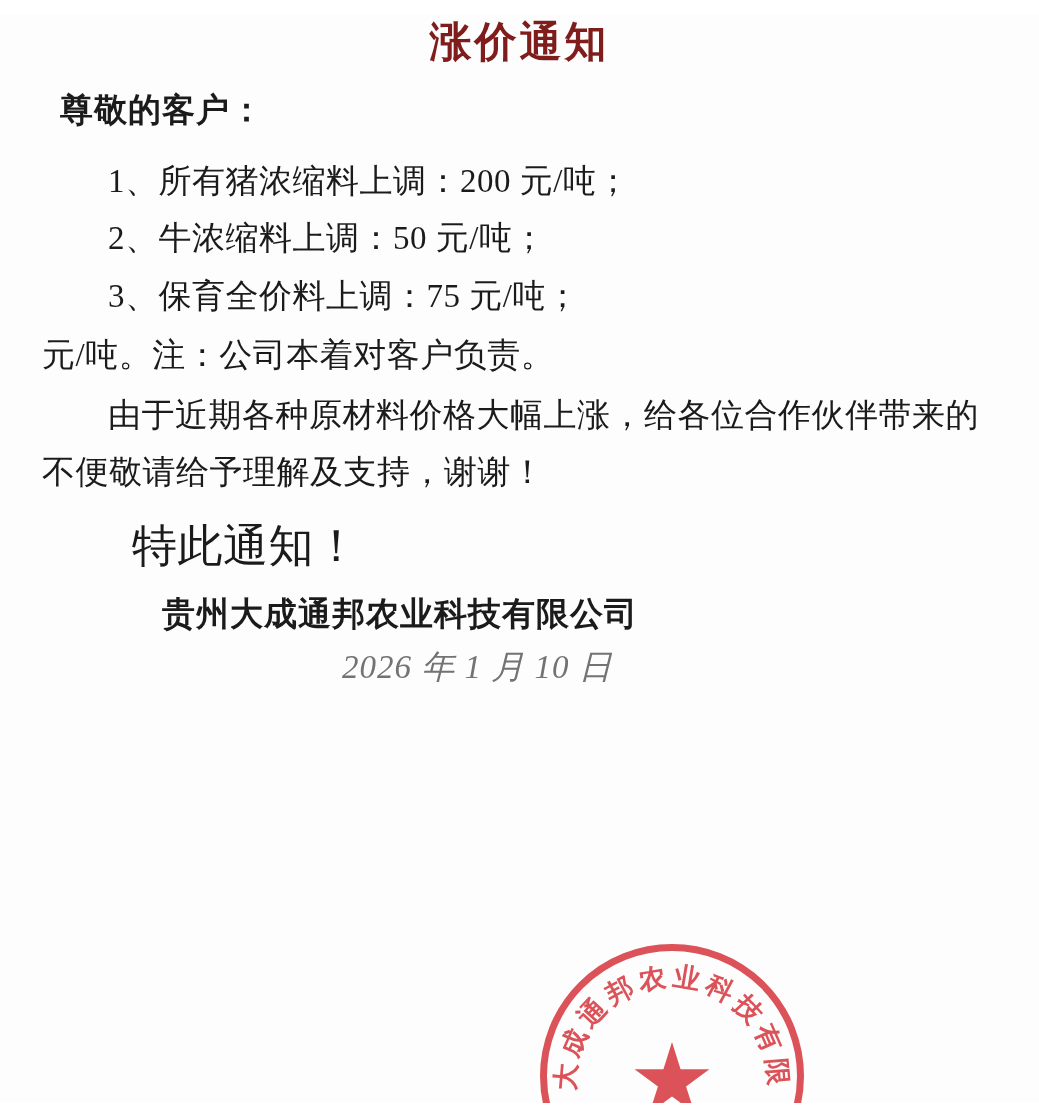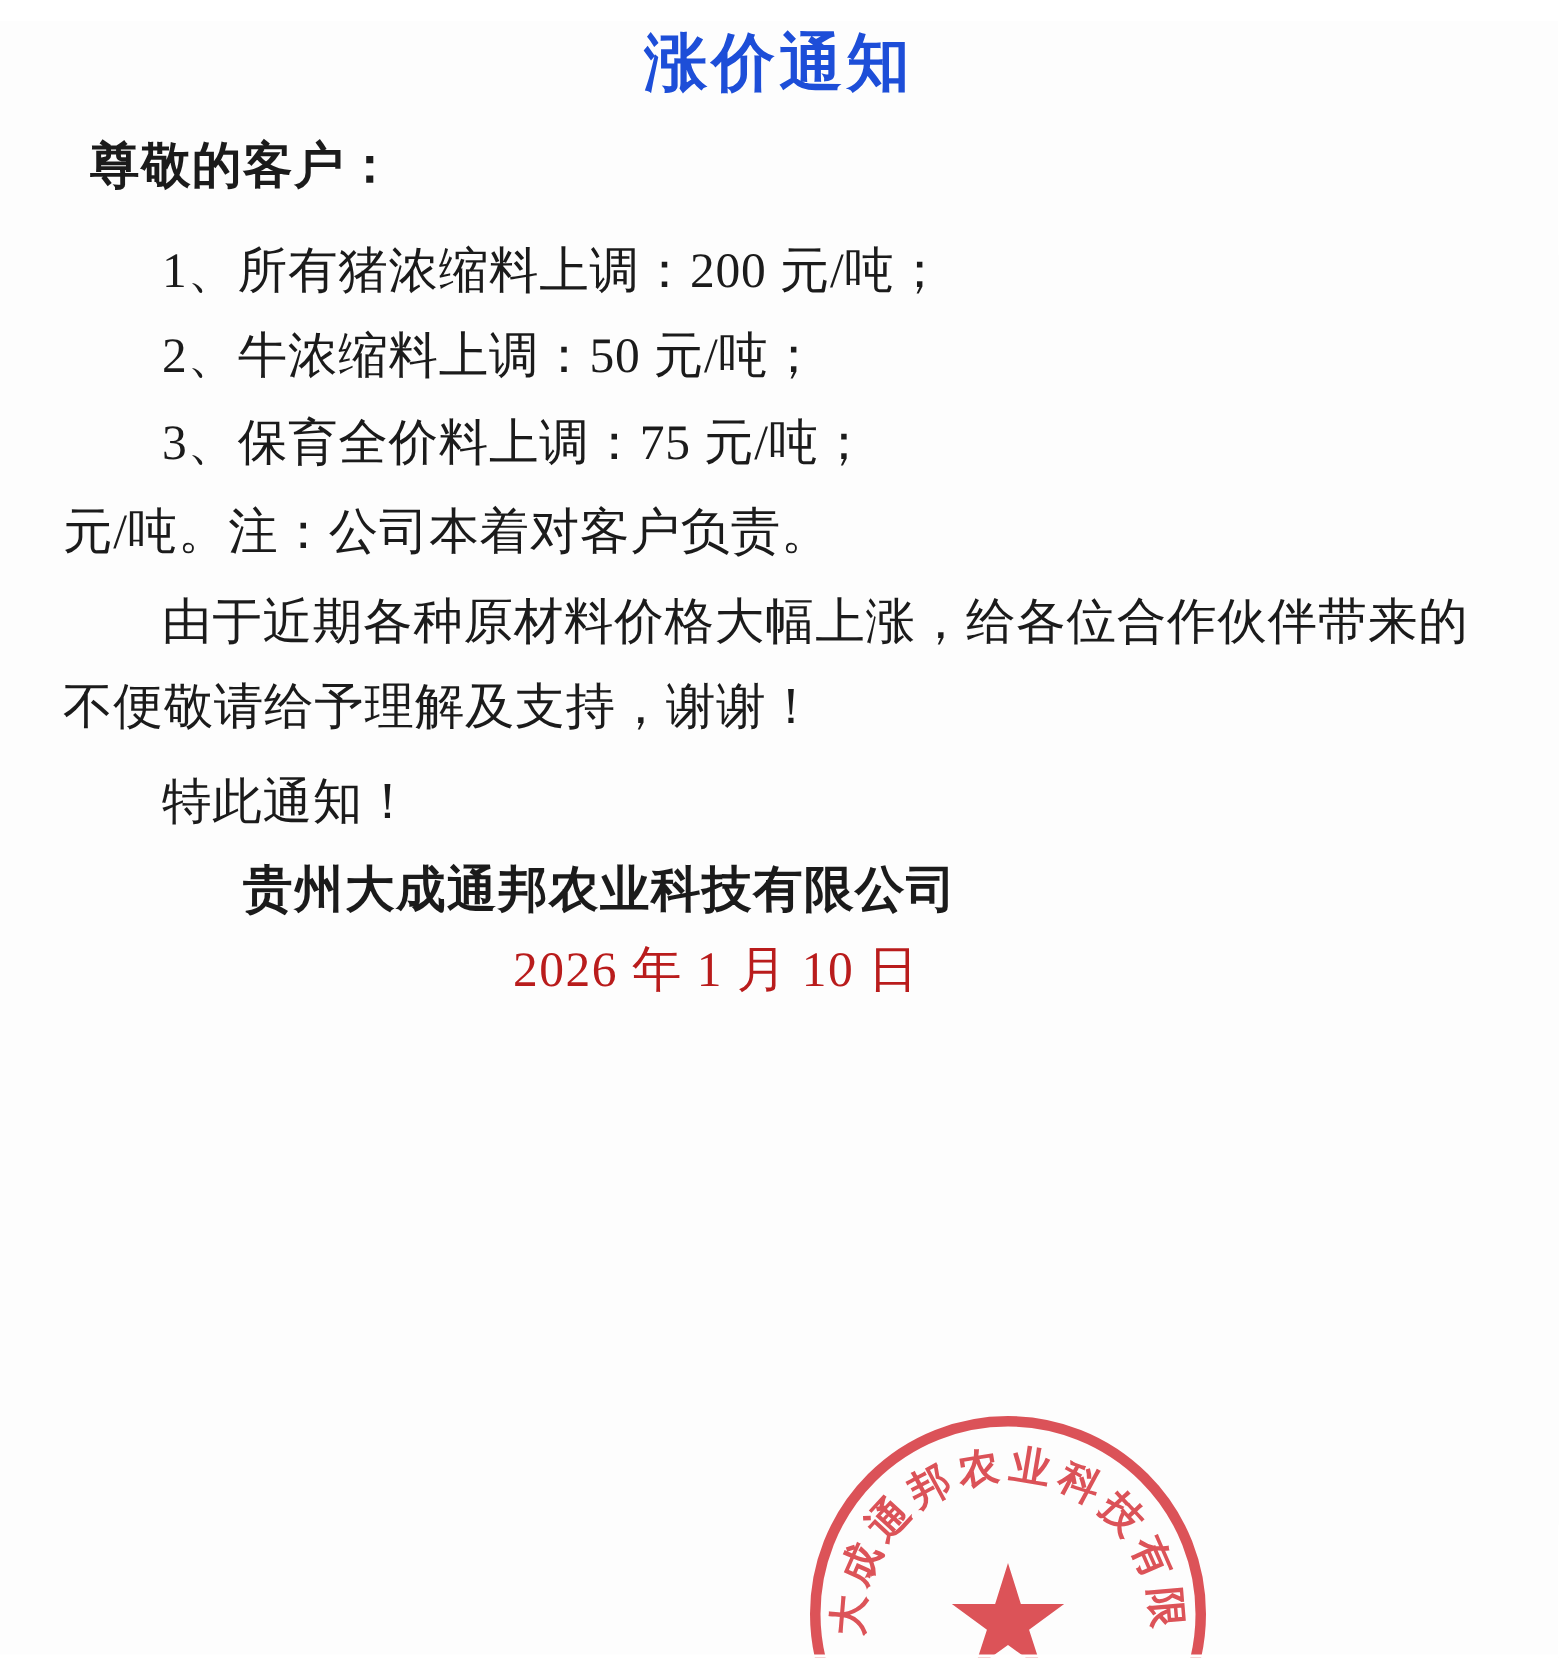--- a/index.html
+++ b/index.html
@@ -28,7 +28,7 @@
     font-weight: bold;
     letter-spacing: 3px;
     margin: 14px 0 18px 0;
-    color: #1d4ed8;
+    color: #7f1d1d;
     font-family: "Liberation Serif", "DejaVu Serif", serif;
   }
   .salutation {

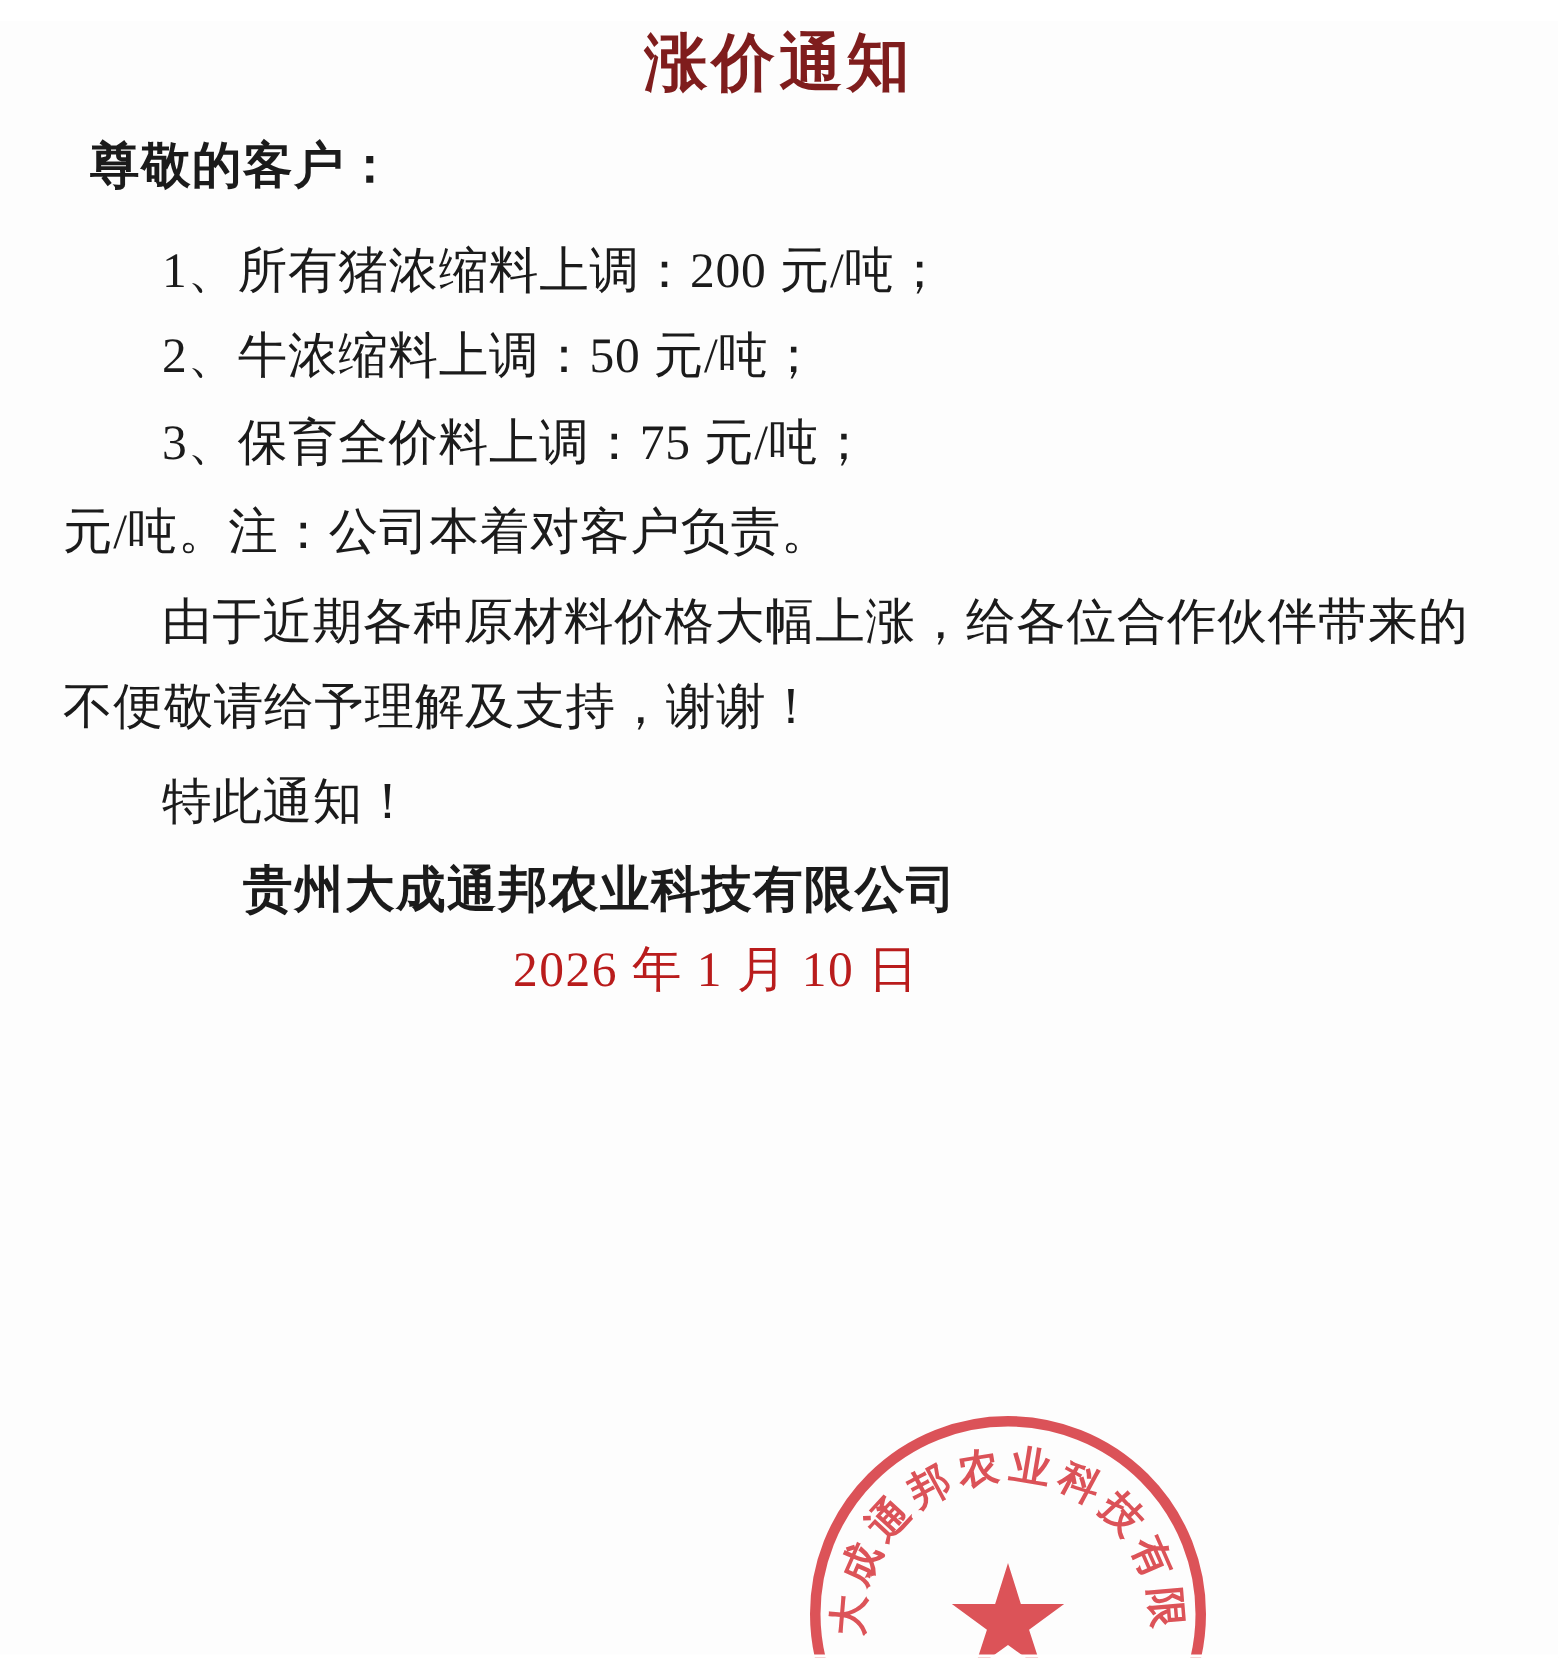--- a/index.html
+++ b/index.html
@@ -72,7 +72,7 @@
     margin: 2px 0 0 0;
   }
   .notice-end {
-    font-size: 33px;
+    font-size: 45px;
     line-height: 1.74;
     text-indent: 2em;
     letter-spacing: 0.5px;

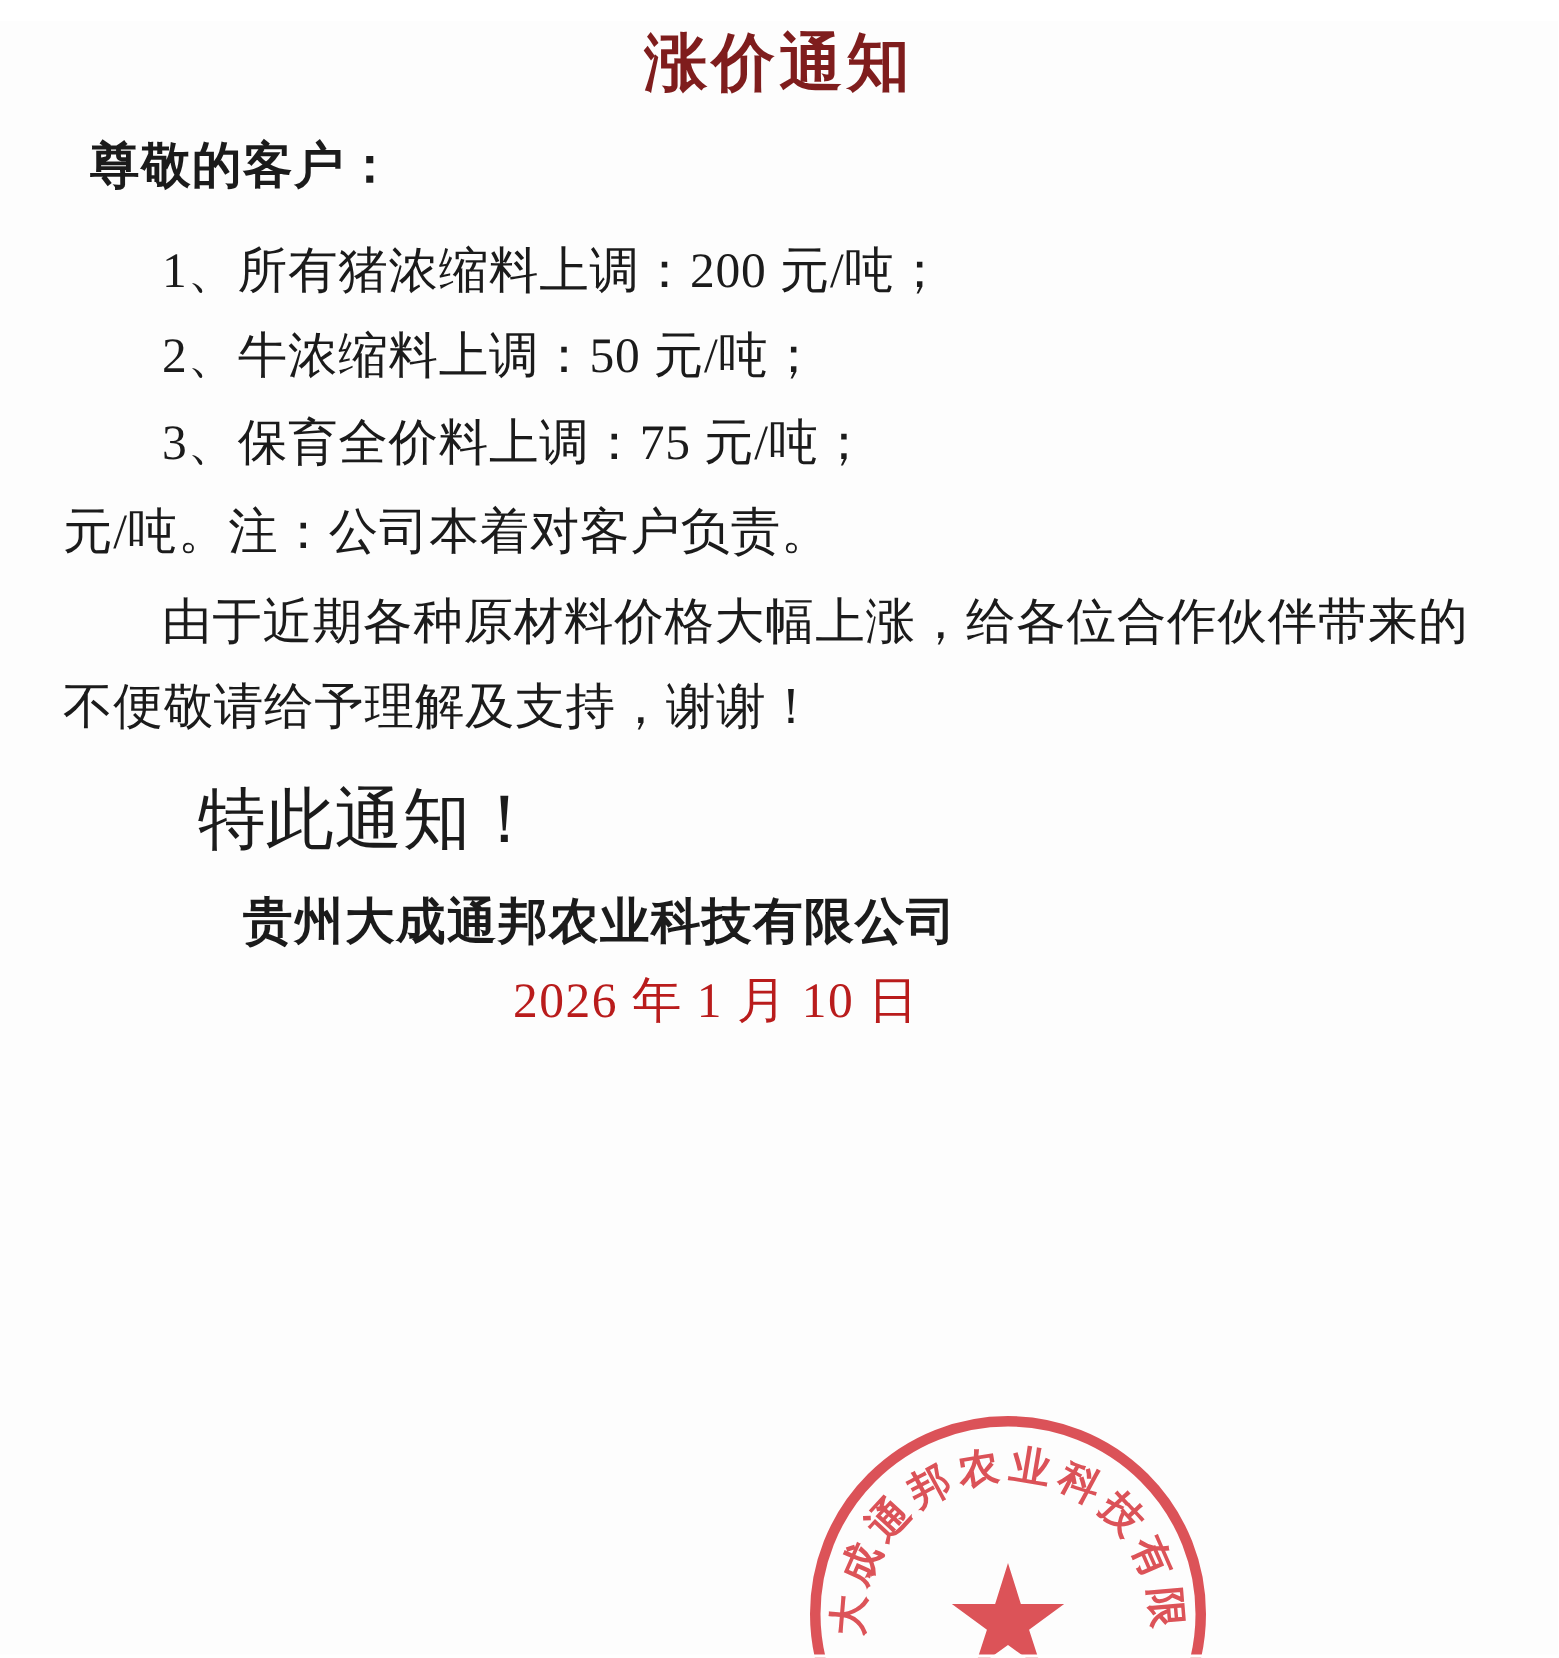--- a/index.html
+++ b/index.html
@@ -98,7 +98,8 @@
     margin: 8px 0 0 0;
     padding-left: 300px;
     text-align: left;
-    color: #b91c1c;
+    color: #737373;
+    font-style: italic;
   }
   
   .seal {

